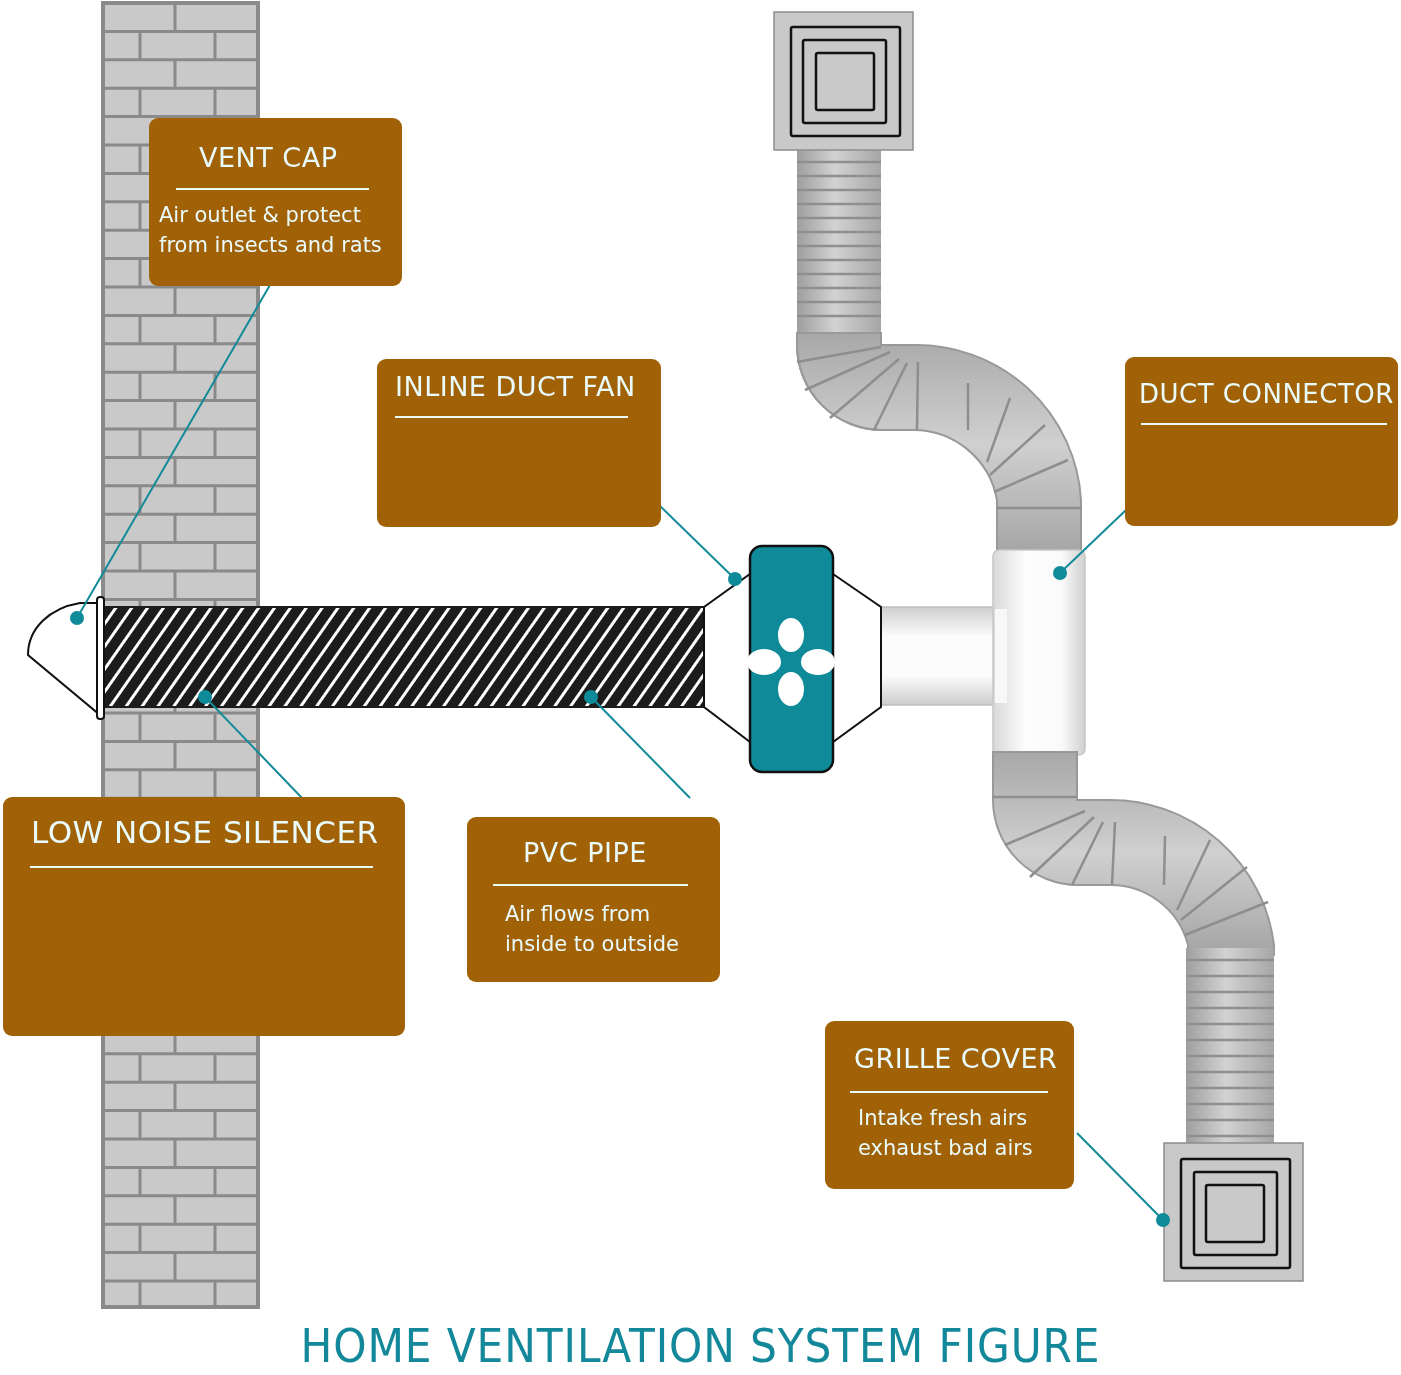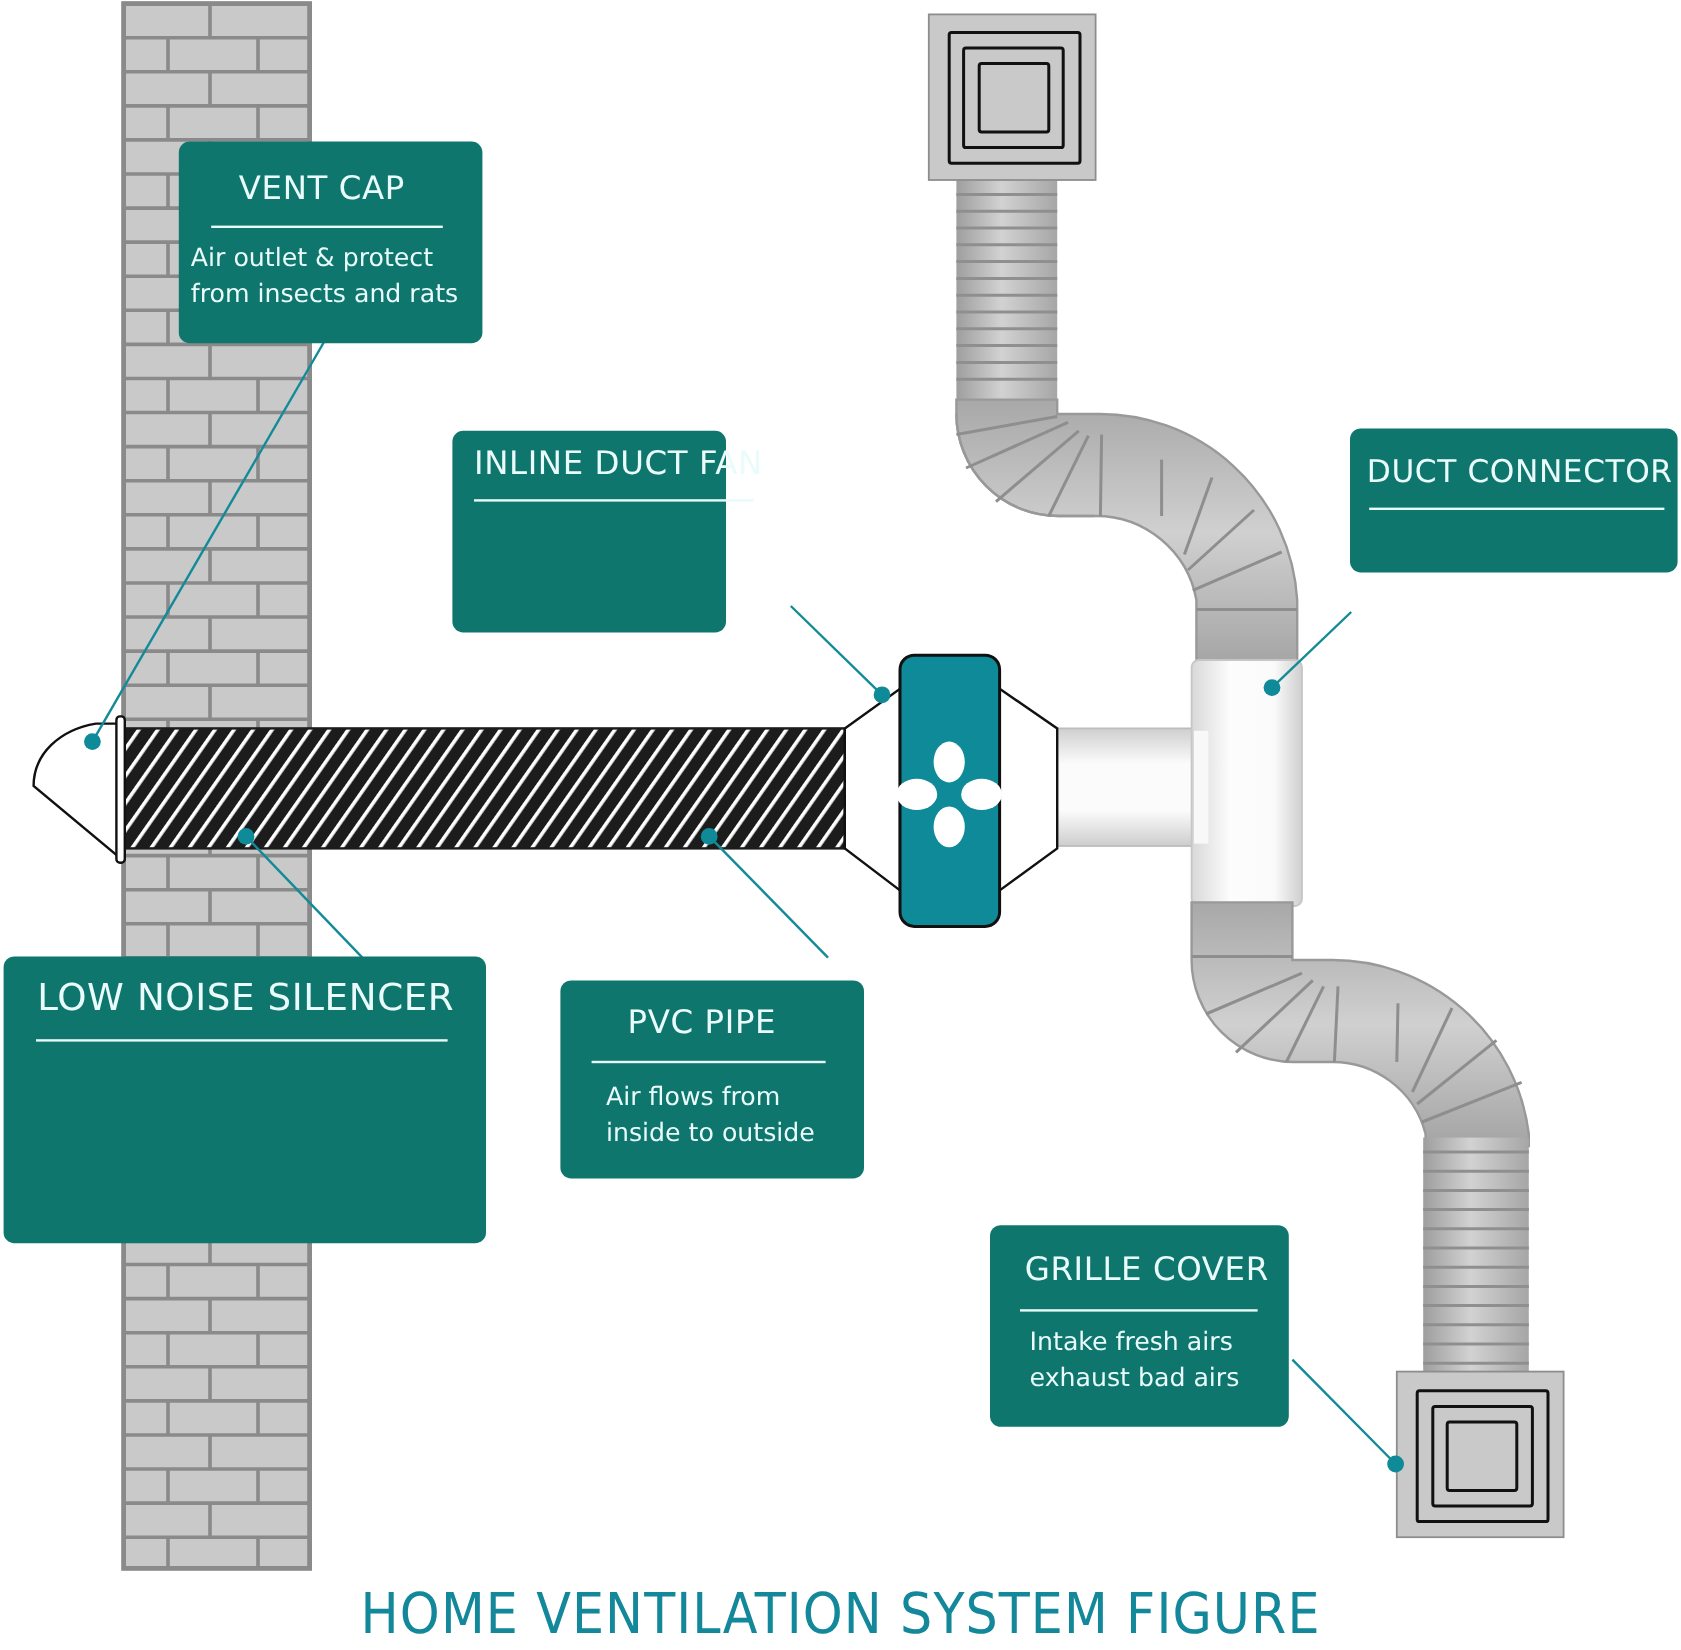--- a/index.html
+++ b/index.html
@@ -6,7 +6,7 @@
     body { width: 1401px; height: 1375px; position: relative; overflow: hidden;
            font-family: "DejaVu Sans", sans-serif; }
     #scene { position: absolute; left: 0; top: 0; }
-    .card { position: absolute; background: #0f766e; border-radius: 9px; color: #eafbfb;
+    .card { position: absolute; background: #a16207; border-radius: 9px; color: #eafbfb;
             box-sizing: border-box; }
     .card .title { position: absolute; white-space: nowrap; font-family: "DejaVu Sans", sans-serif;
                    letter-spacing: 0.5px; }

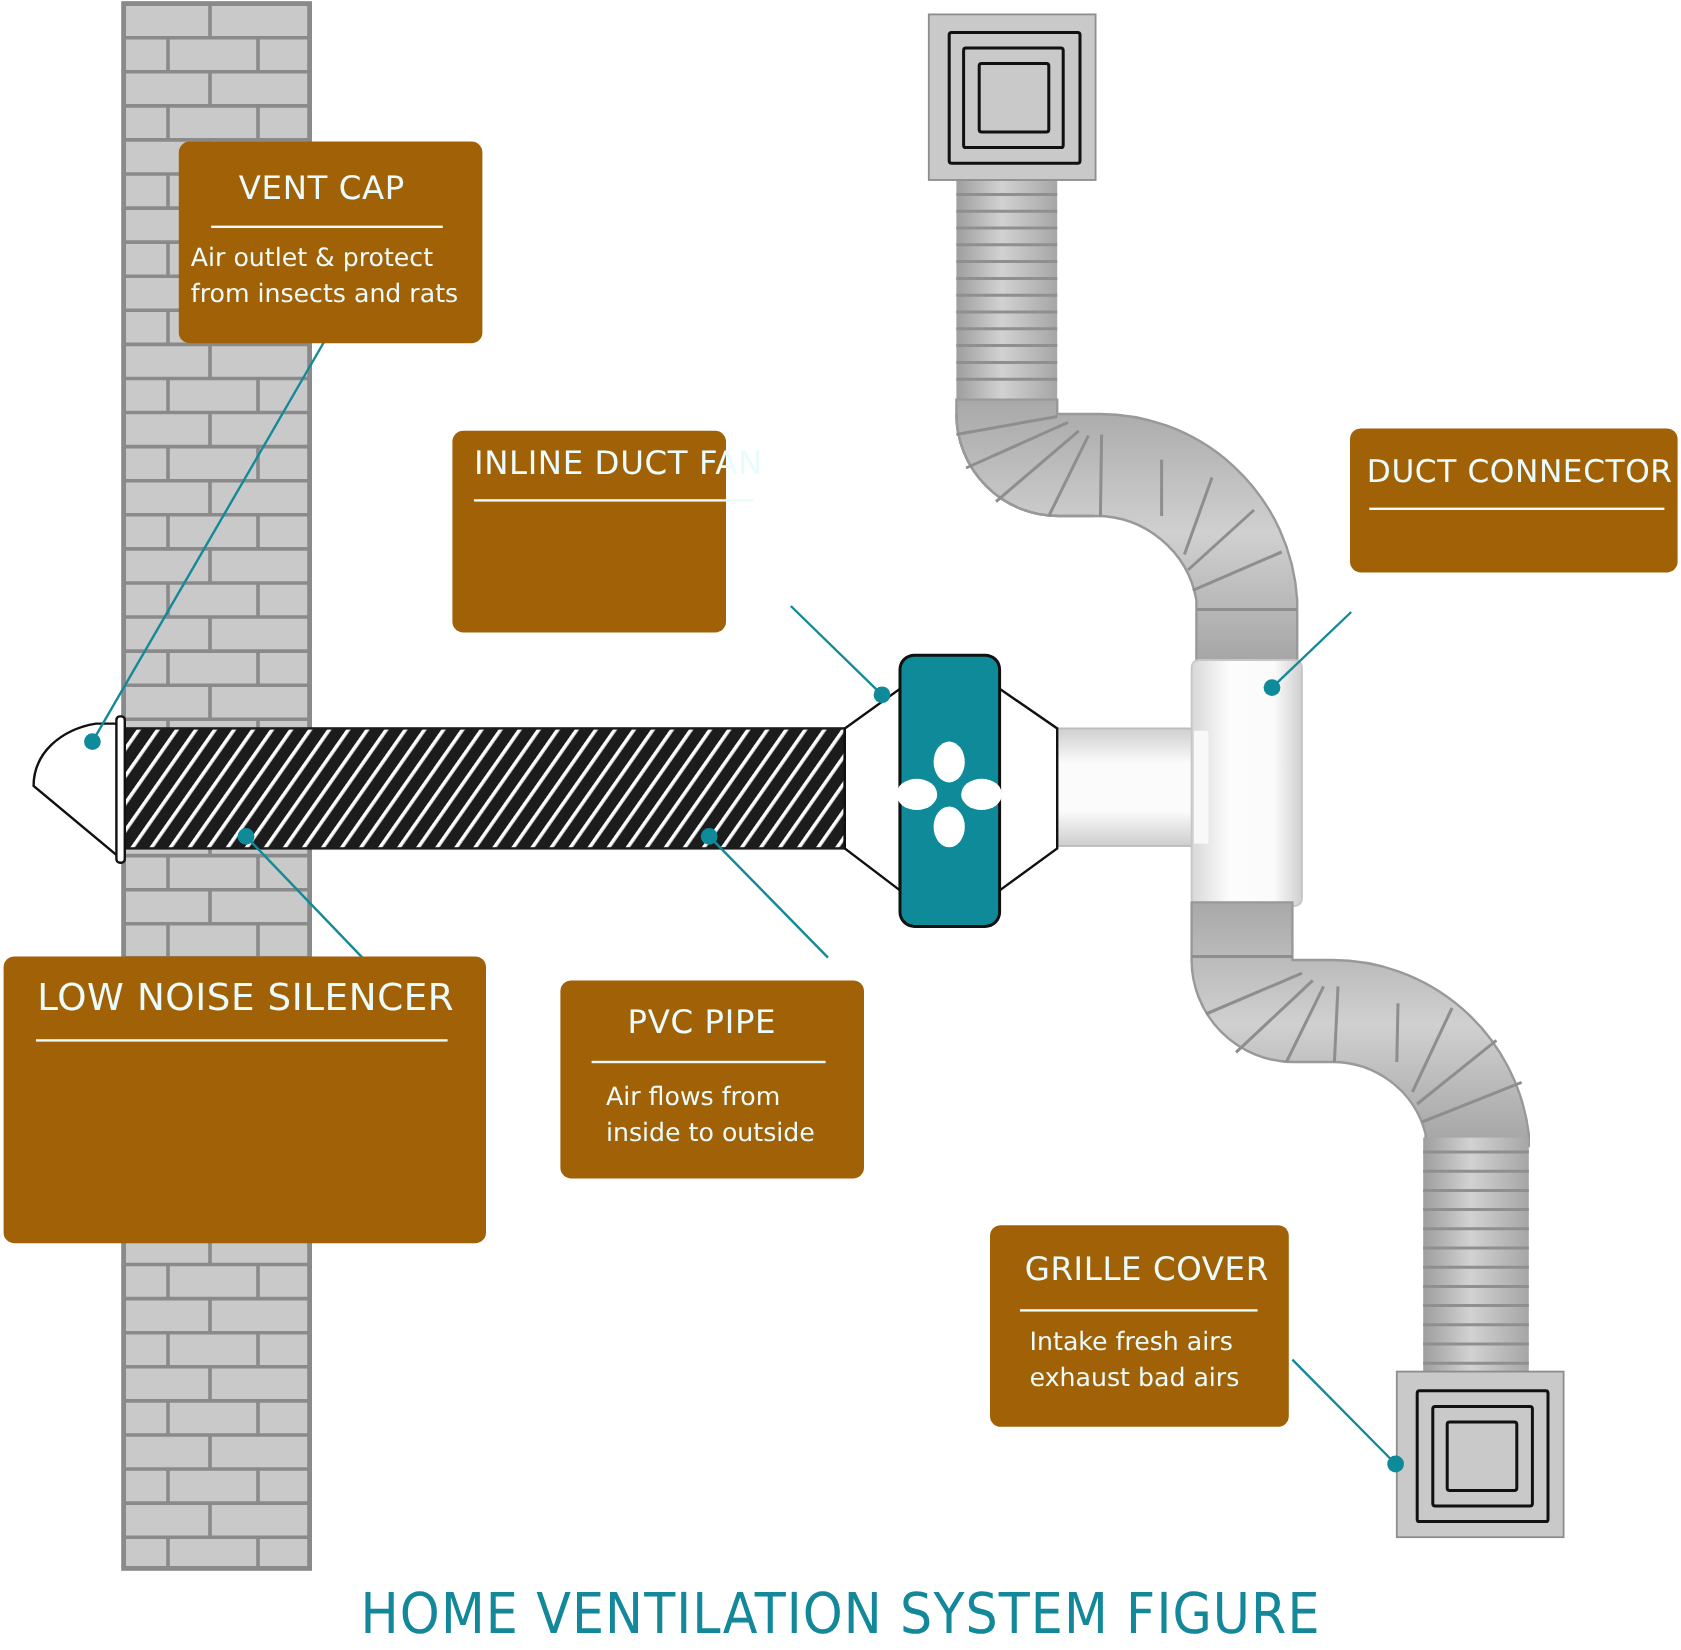--- a/index.html
+++ b/index.html
@@ -295,7 +295,7 @@
 from insects and rats</div>
 </div>
 
-<div class="card" style="left:377px;top:359px;width:228px;height:168px;">
+<div class="card" style="left:377px;top:359px;width:284px;height:168px;">
   <div class="title" style="left:18px;top:12px;font-size:27px;">INLINE DUCT FAN</div>
   <div class="rule" style="left:18px;top:57px;width:233px;"></div>
 </div>

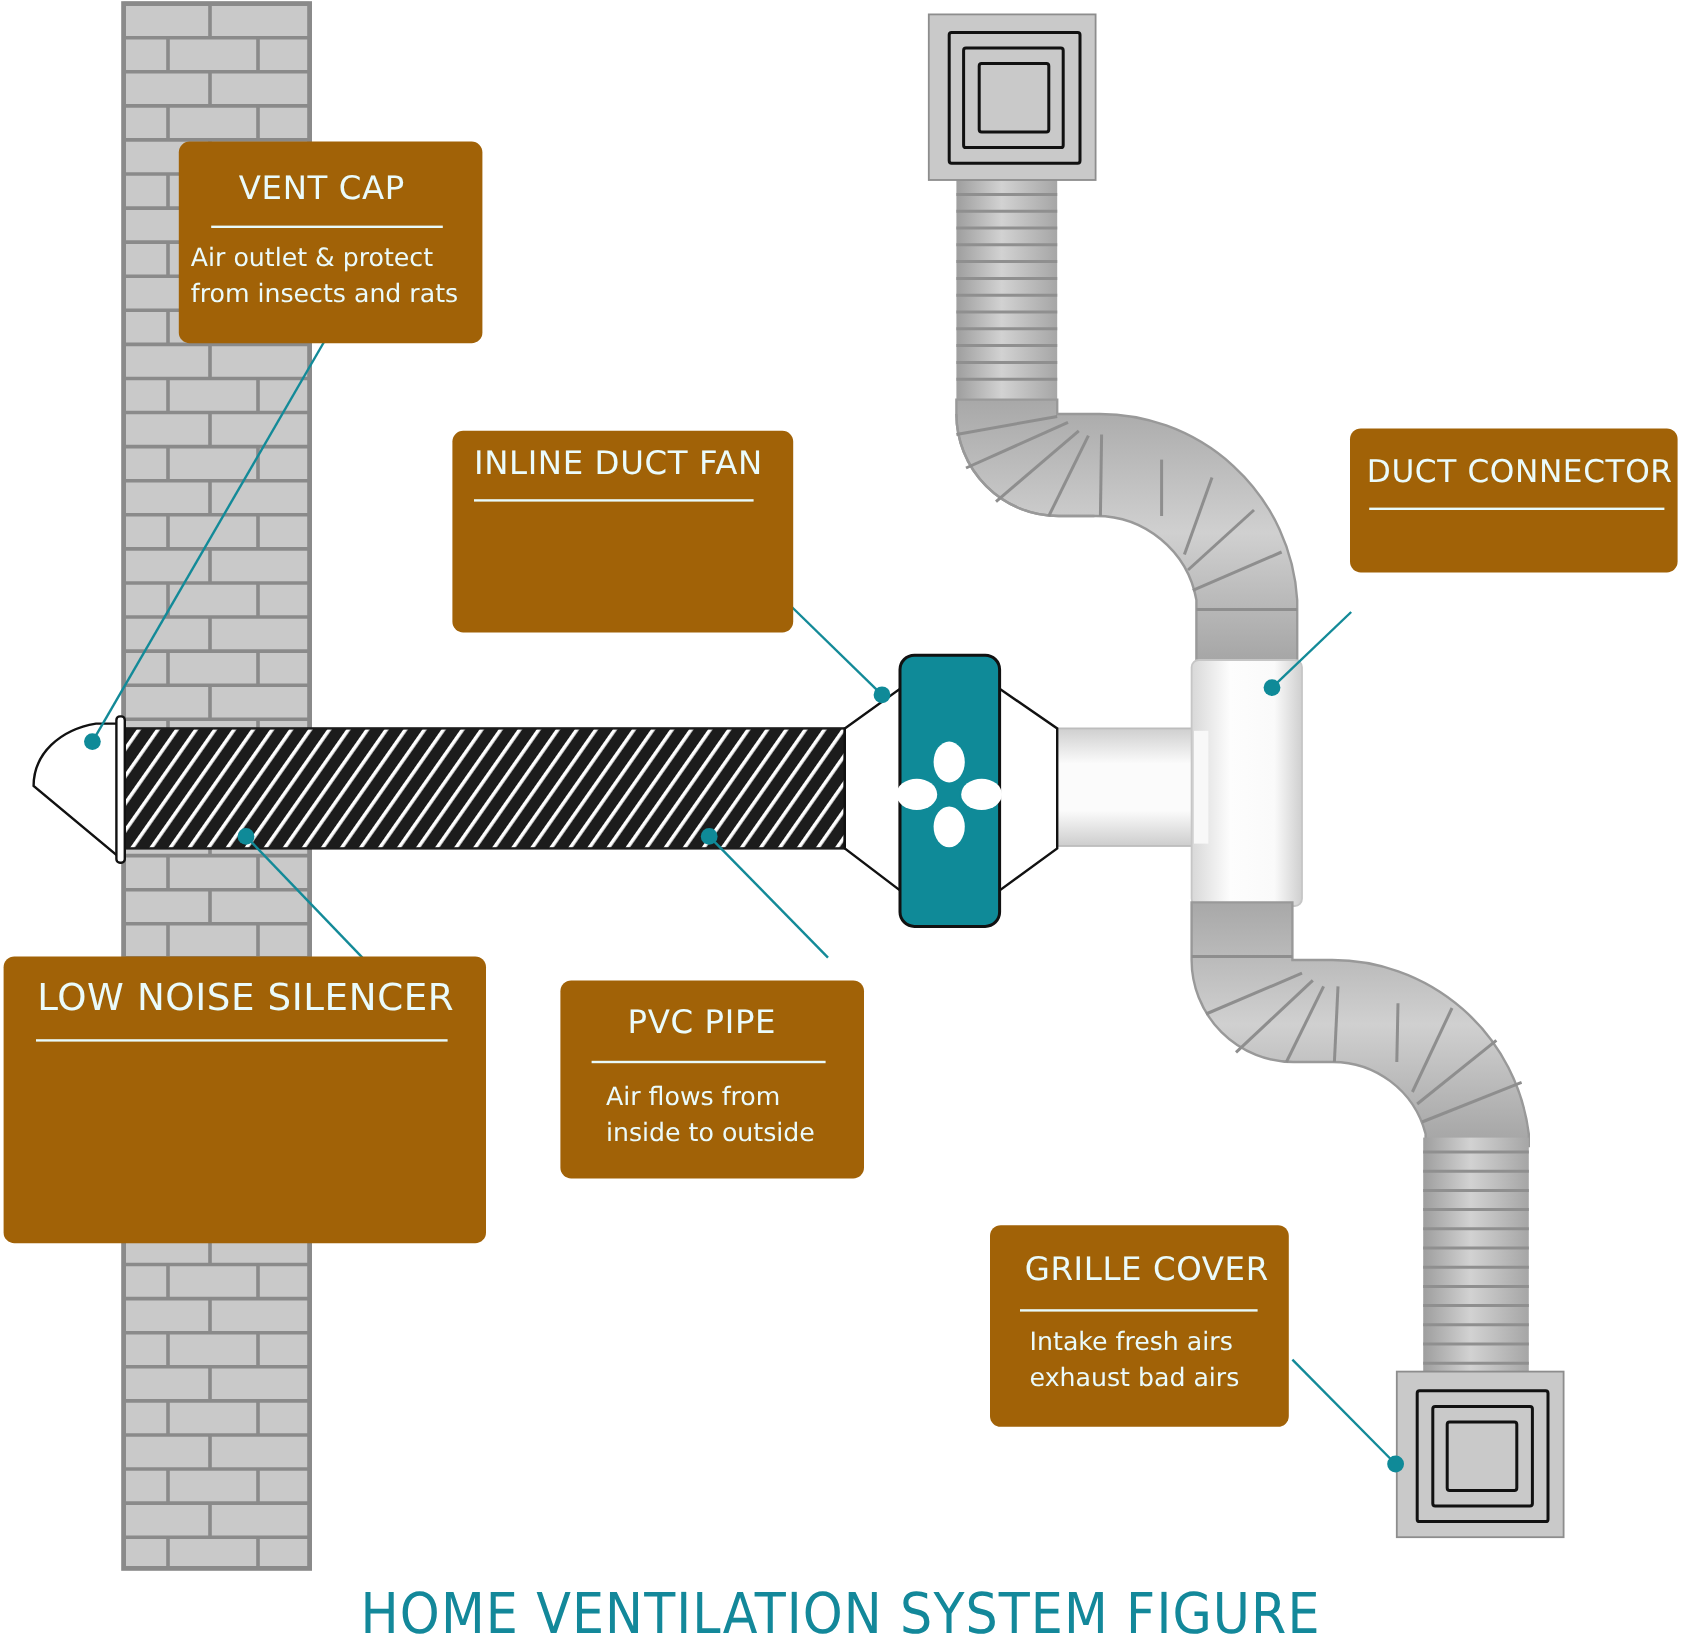--- a/index.html
+++ b/index.html
@@ -300,7 +300,7 @@
   <div class="rule" style="left:18px;top:57px;width:233px;"></div>
 </div>
 
-<div class="card" style="left:1125px;top:357px;width:273px;height:120px;padding-left:37px;">
+<div class="card" style="left:1125px;top:357px;width:273px;height:169px;padding-left:37px;">
   <div class="title" style="left:14px;top:22px;font-size:26px;">DUCT CONNECTOR</div>
   <div class="rule" style="left:16px;top:66px;width:246px;"></div>
 </div>

